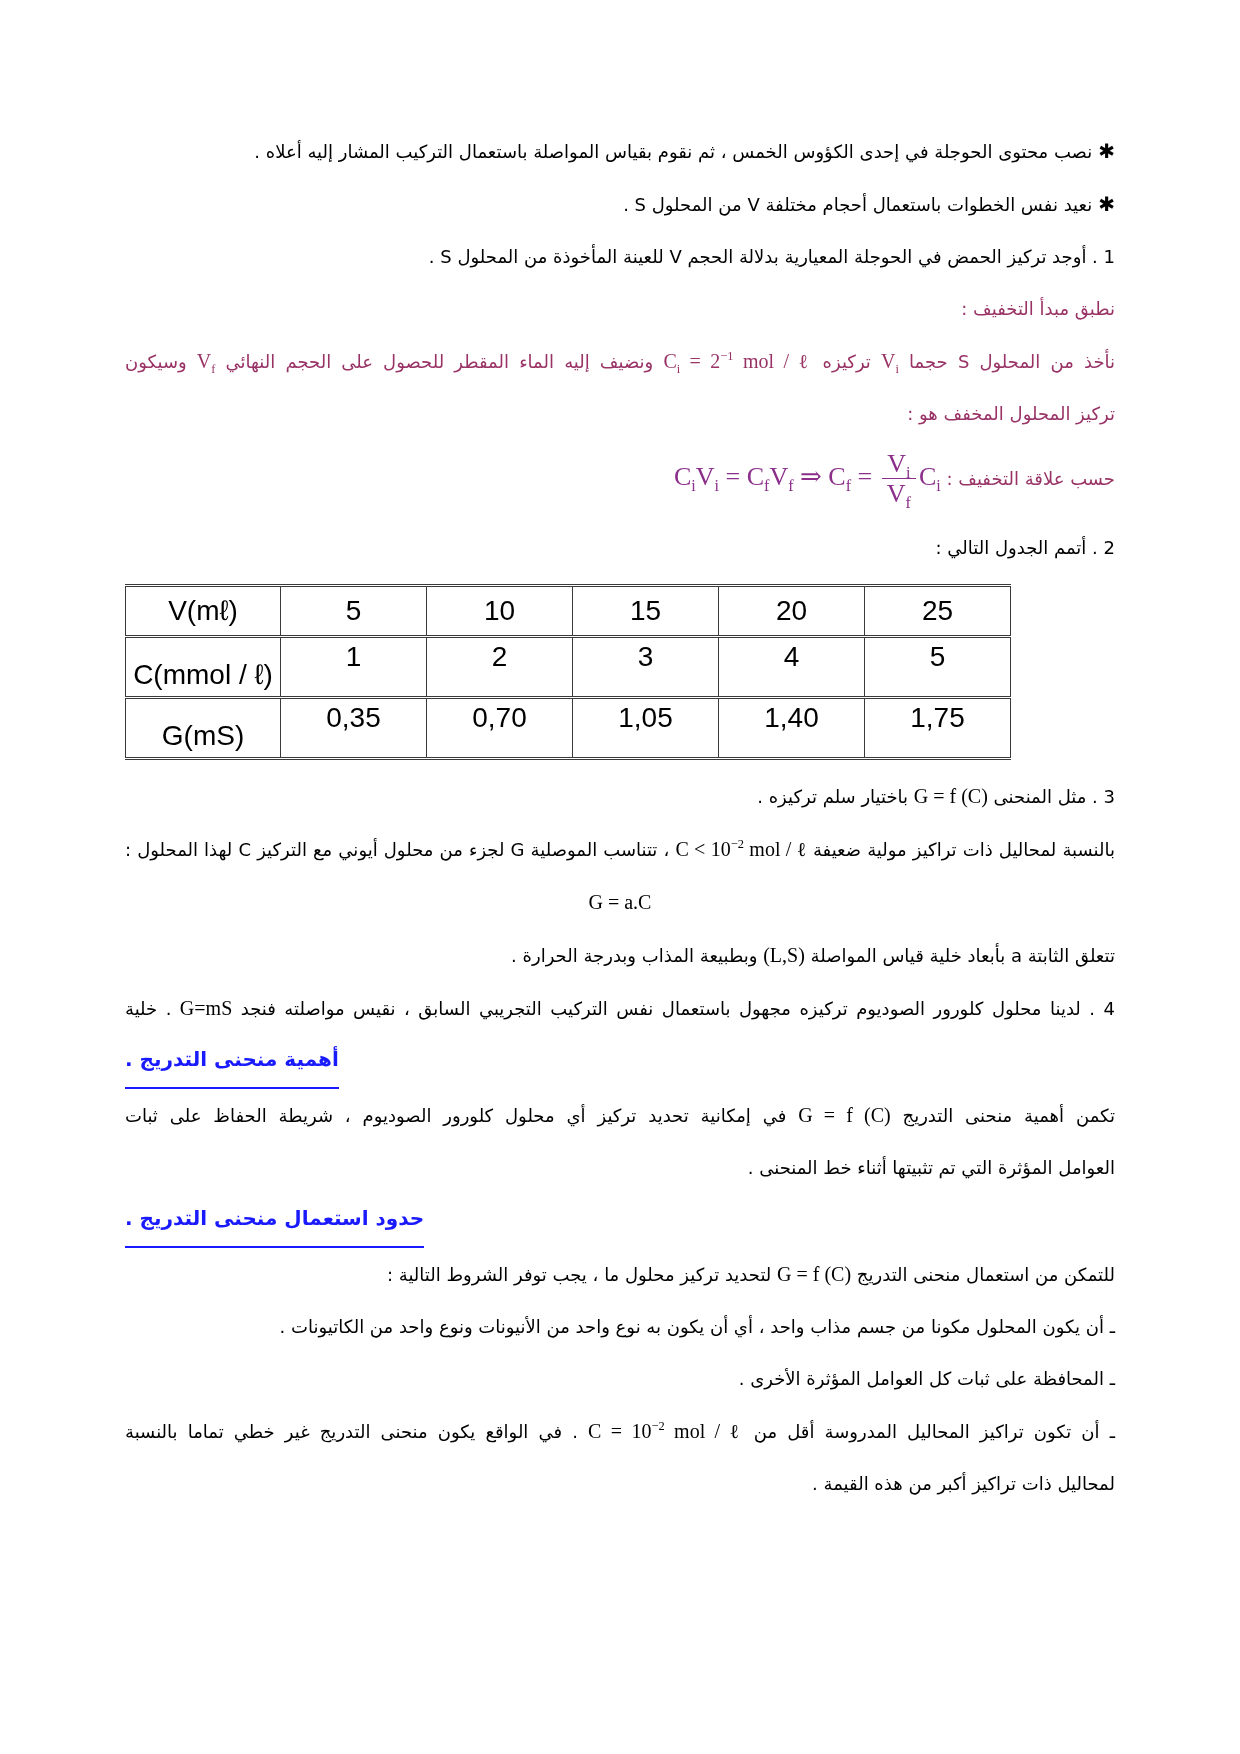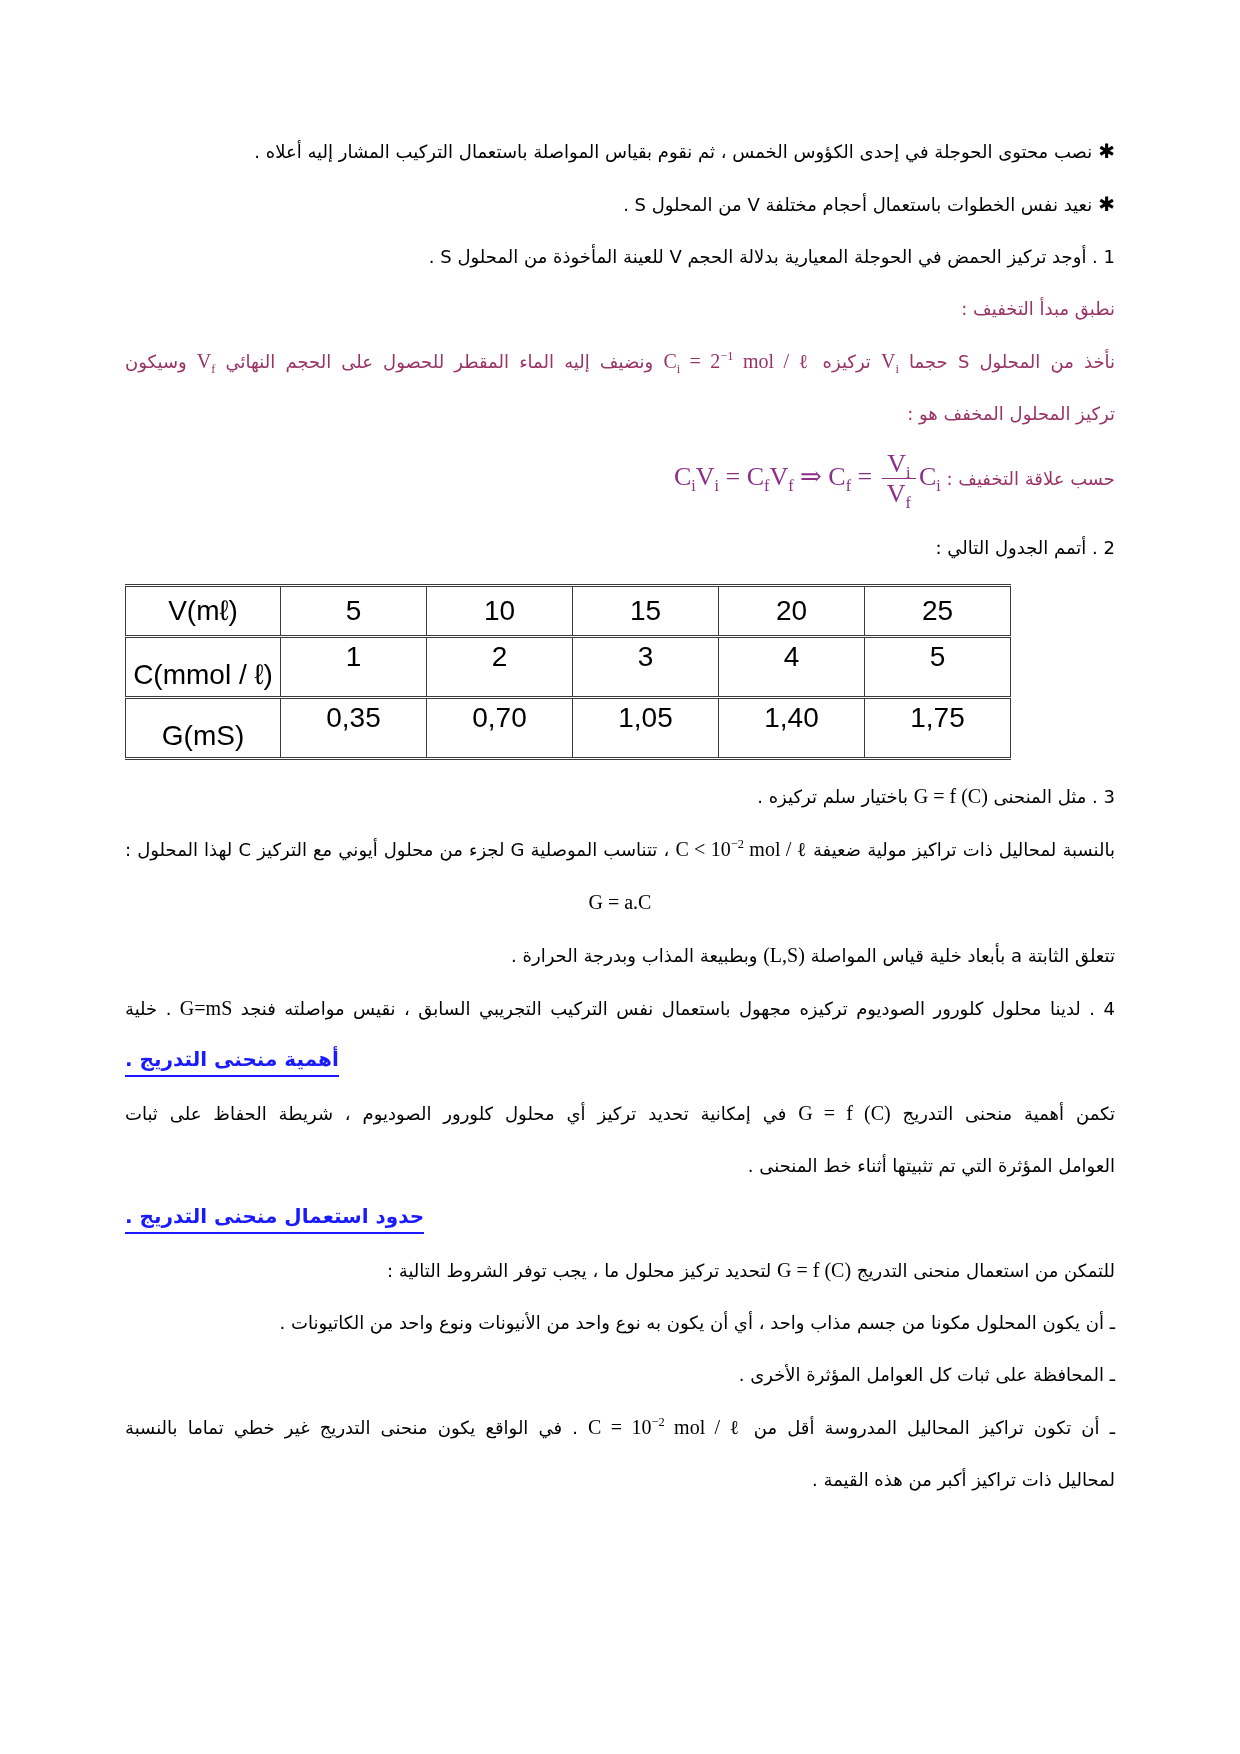--- a/index.html
+++ b/index.html
@@ -45,7 +45,7 @@
   }
   .bluehead{
     color:var(--blue);font-weight:bold;font-size:20px;
-    border-bottom:2px solid var(--blue);padding-bottom:2px;
+    border-bottom:2px solid var(--blue);padding-bottom:14px;
     display:inline-block;line-height:1.35;
   }
   table.data{

